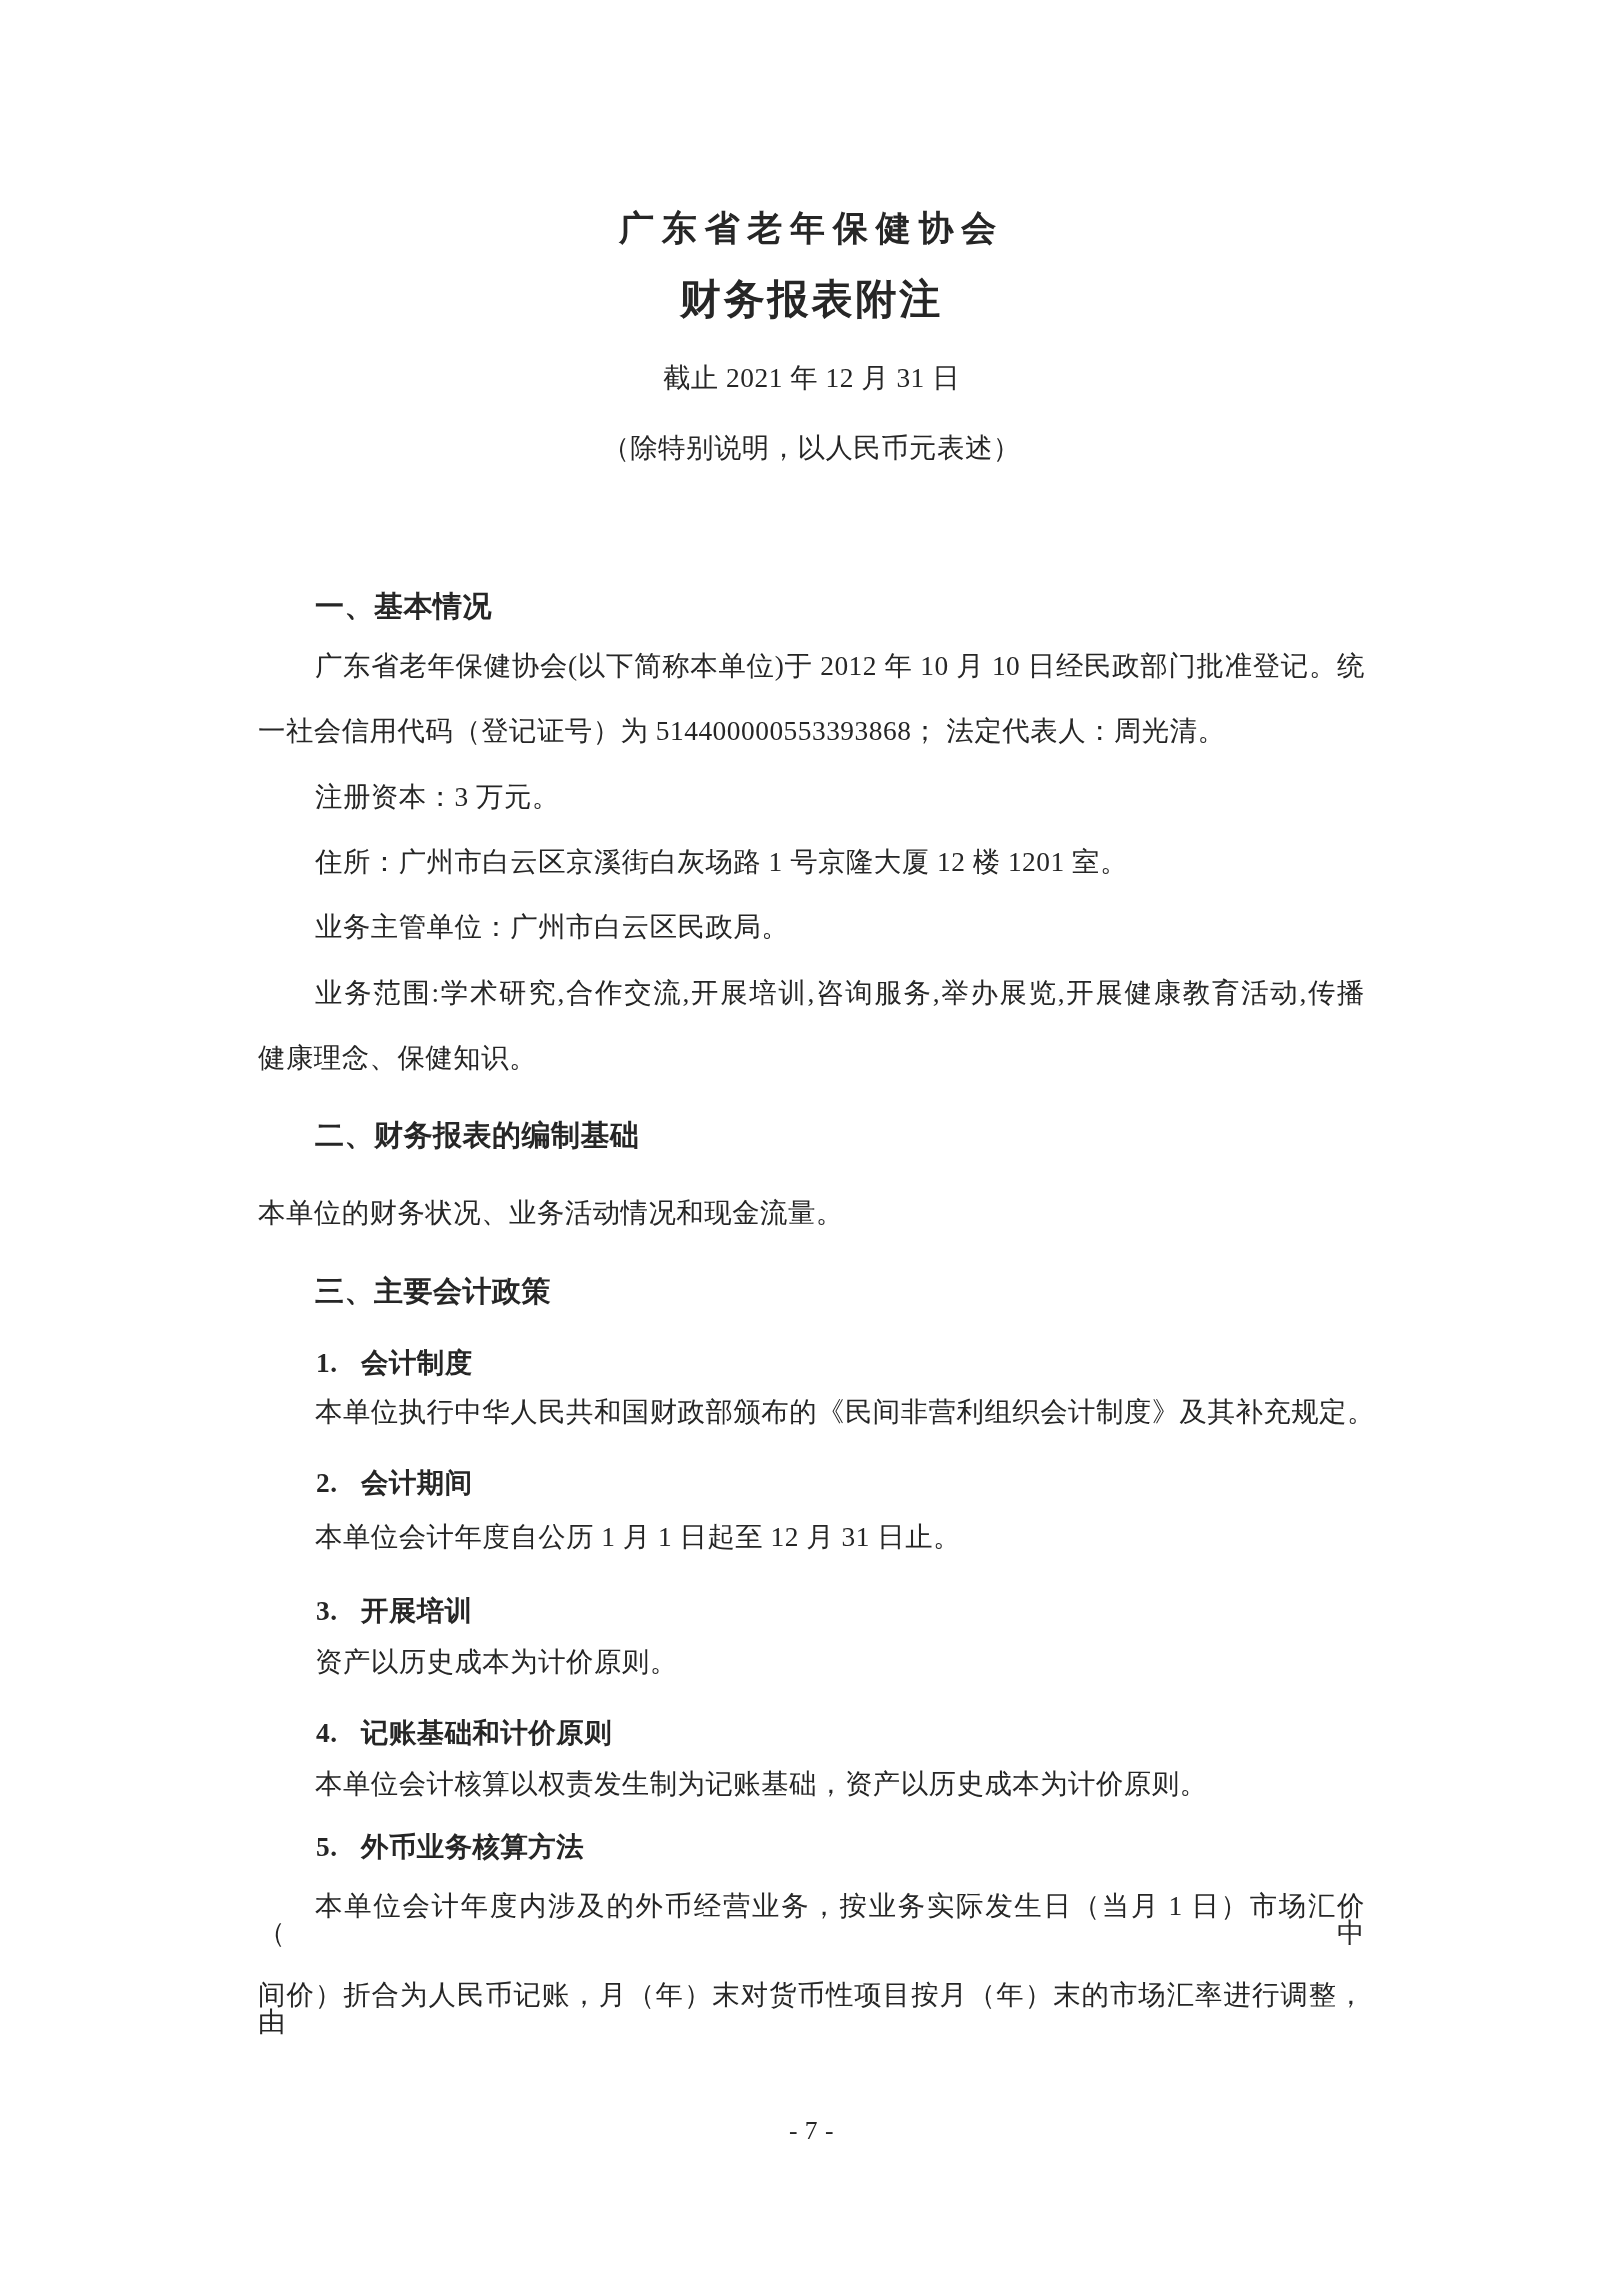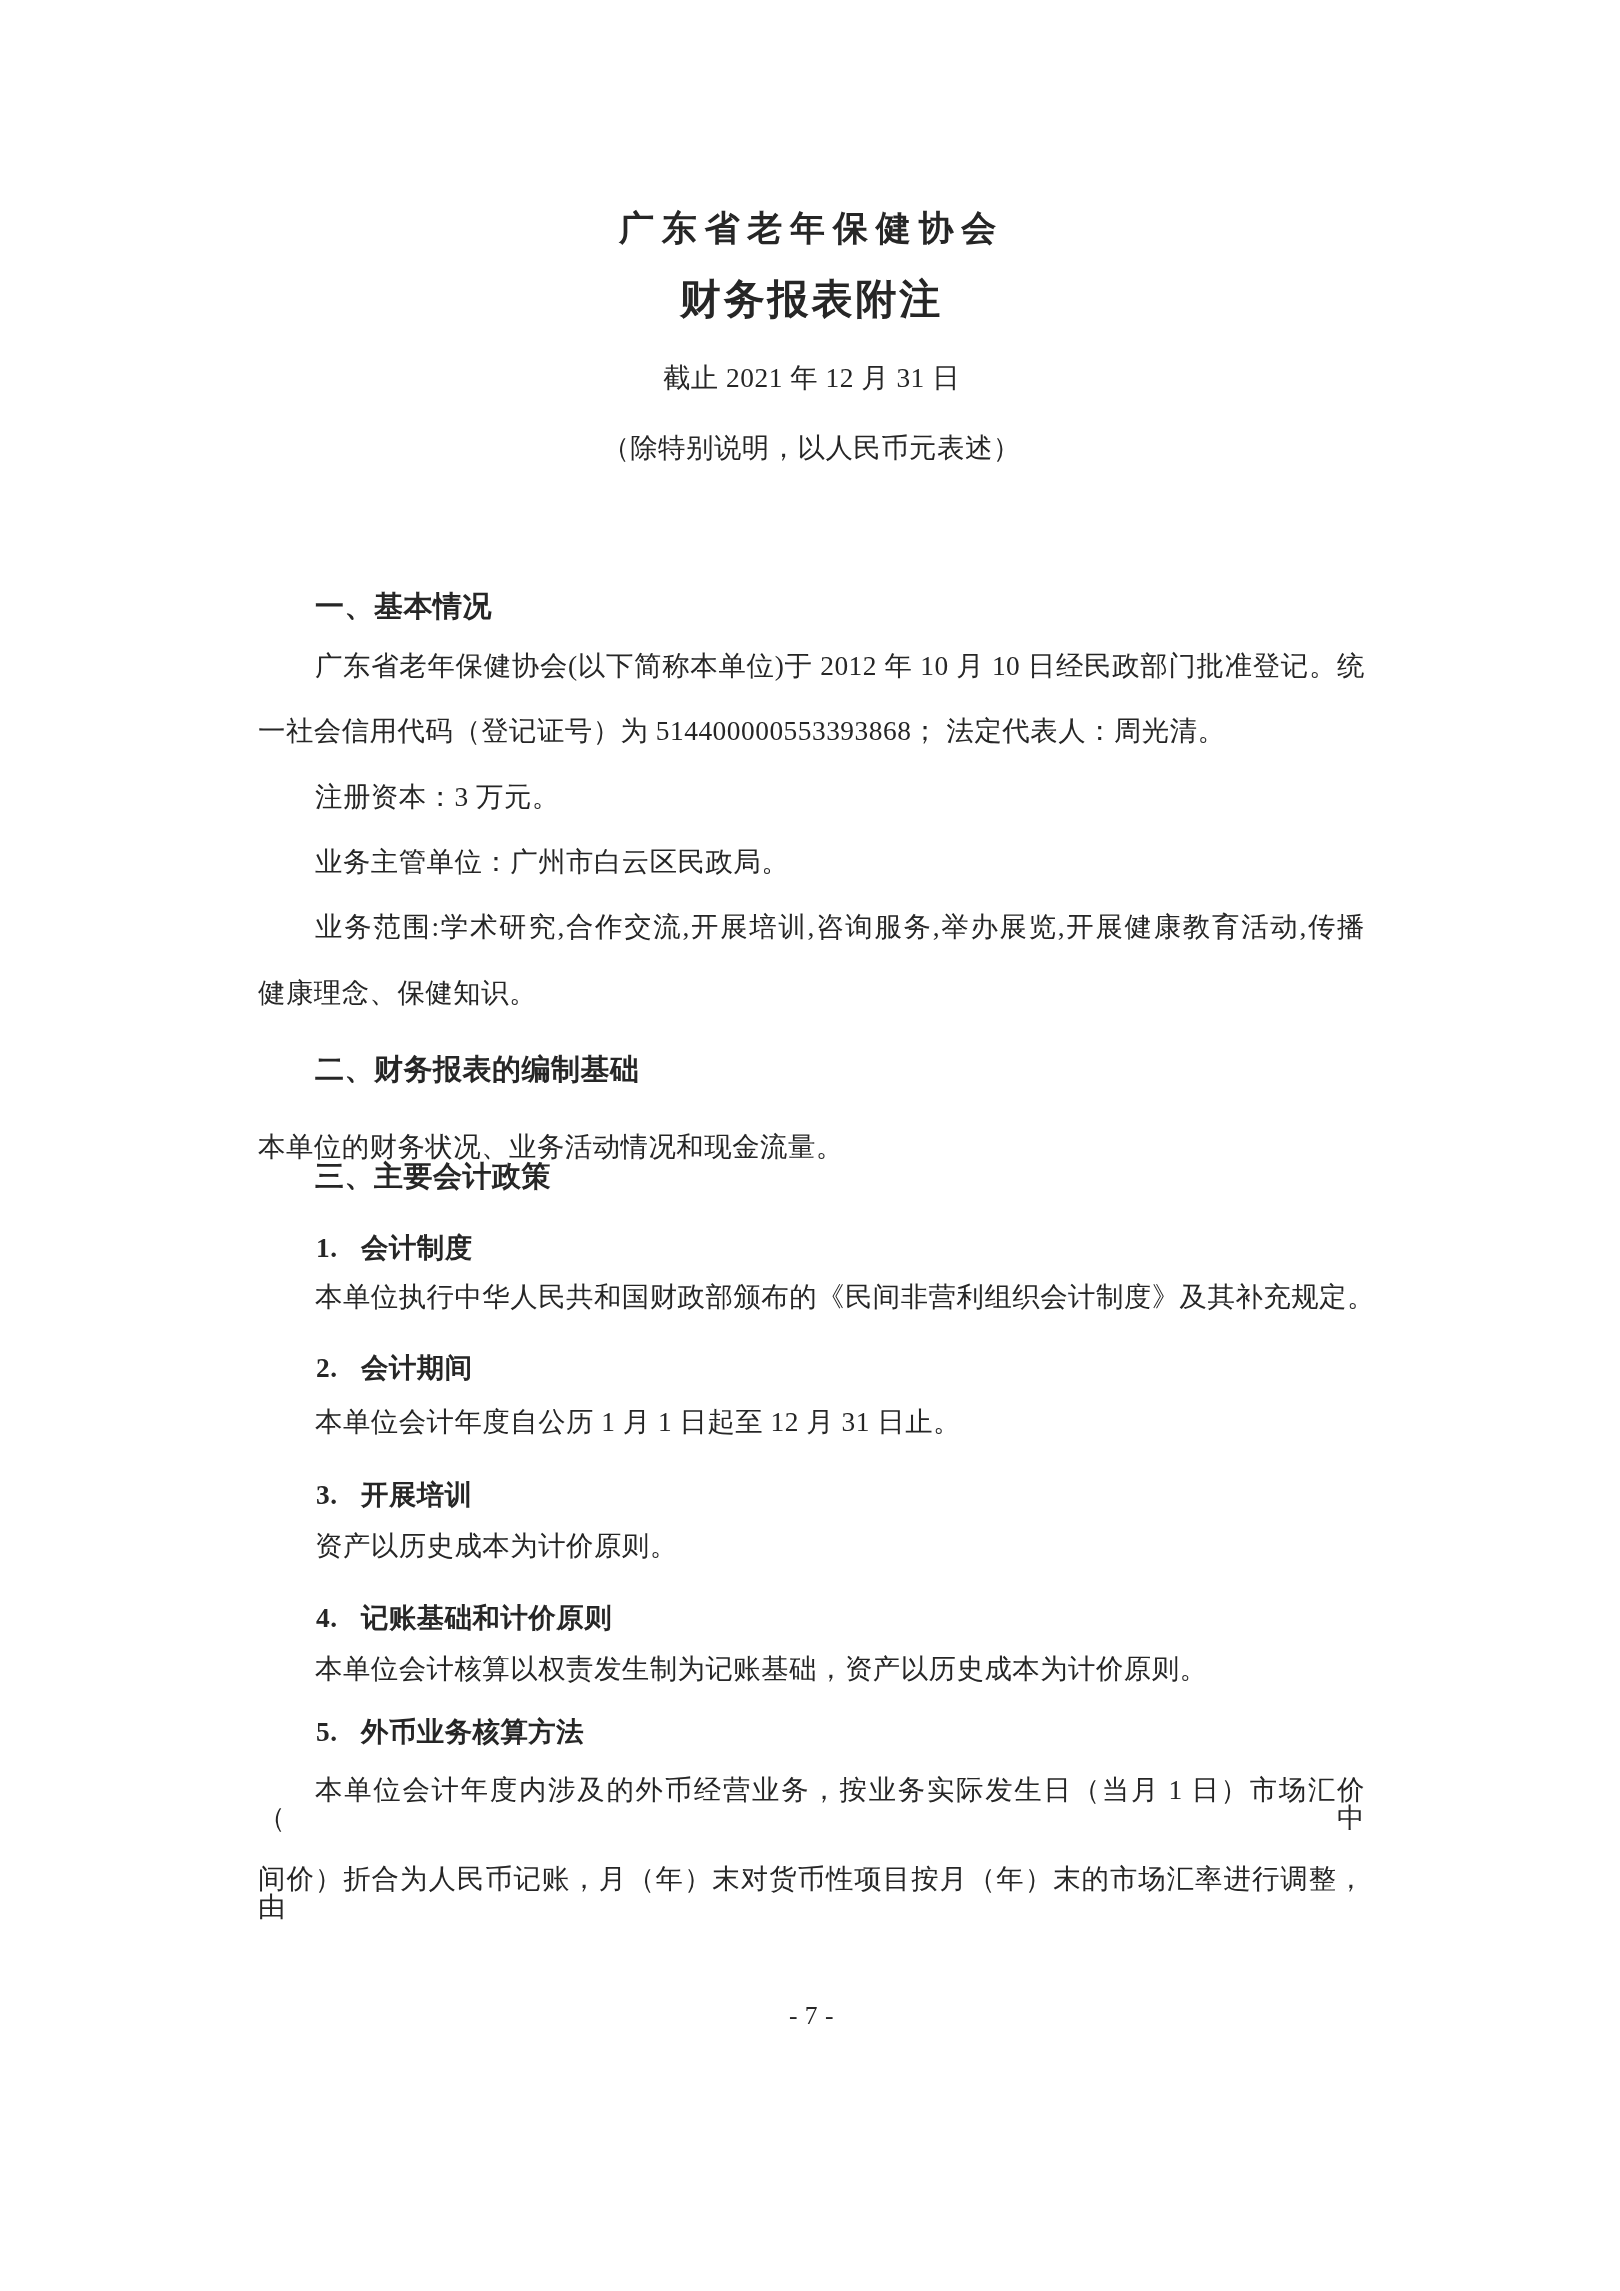--- a/index.html
+++ b/index.html
@@ -81,6 +81,7 @@
   <div class="line indent full" style="margin-top:32px">广东省老年保健协会(以下简称本单位)于 2012 年 10 月 10 日经民政部门批准登记。统</div>
   <div class="line" style="margin-top:38px">一社会信用代码（登记证号）为 514400000553393868；  法定代表人：周光清。</div>
   <div class="line indent" style="margin-top:38px">注册资本：3 万元。</div>
+  <div class="line indent" style="margin-top:38px">住所：广州市白云区京溪街白灰场路 1 号京隆大厦 12 楼 1201 室。</div>
   <div class="line indent" style="margin-top:38px">业务主管单位：广州市白云区民政局。</div>
   <div class="line indent full" style="margin-top:38px">业务范围:学术研究,合作交流,开展培训,咨询服务,举办展览,开展健康教育活动,传播</div>
   <div class="line" style="margin-top:38px">健康理念、保健知识。</div>

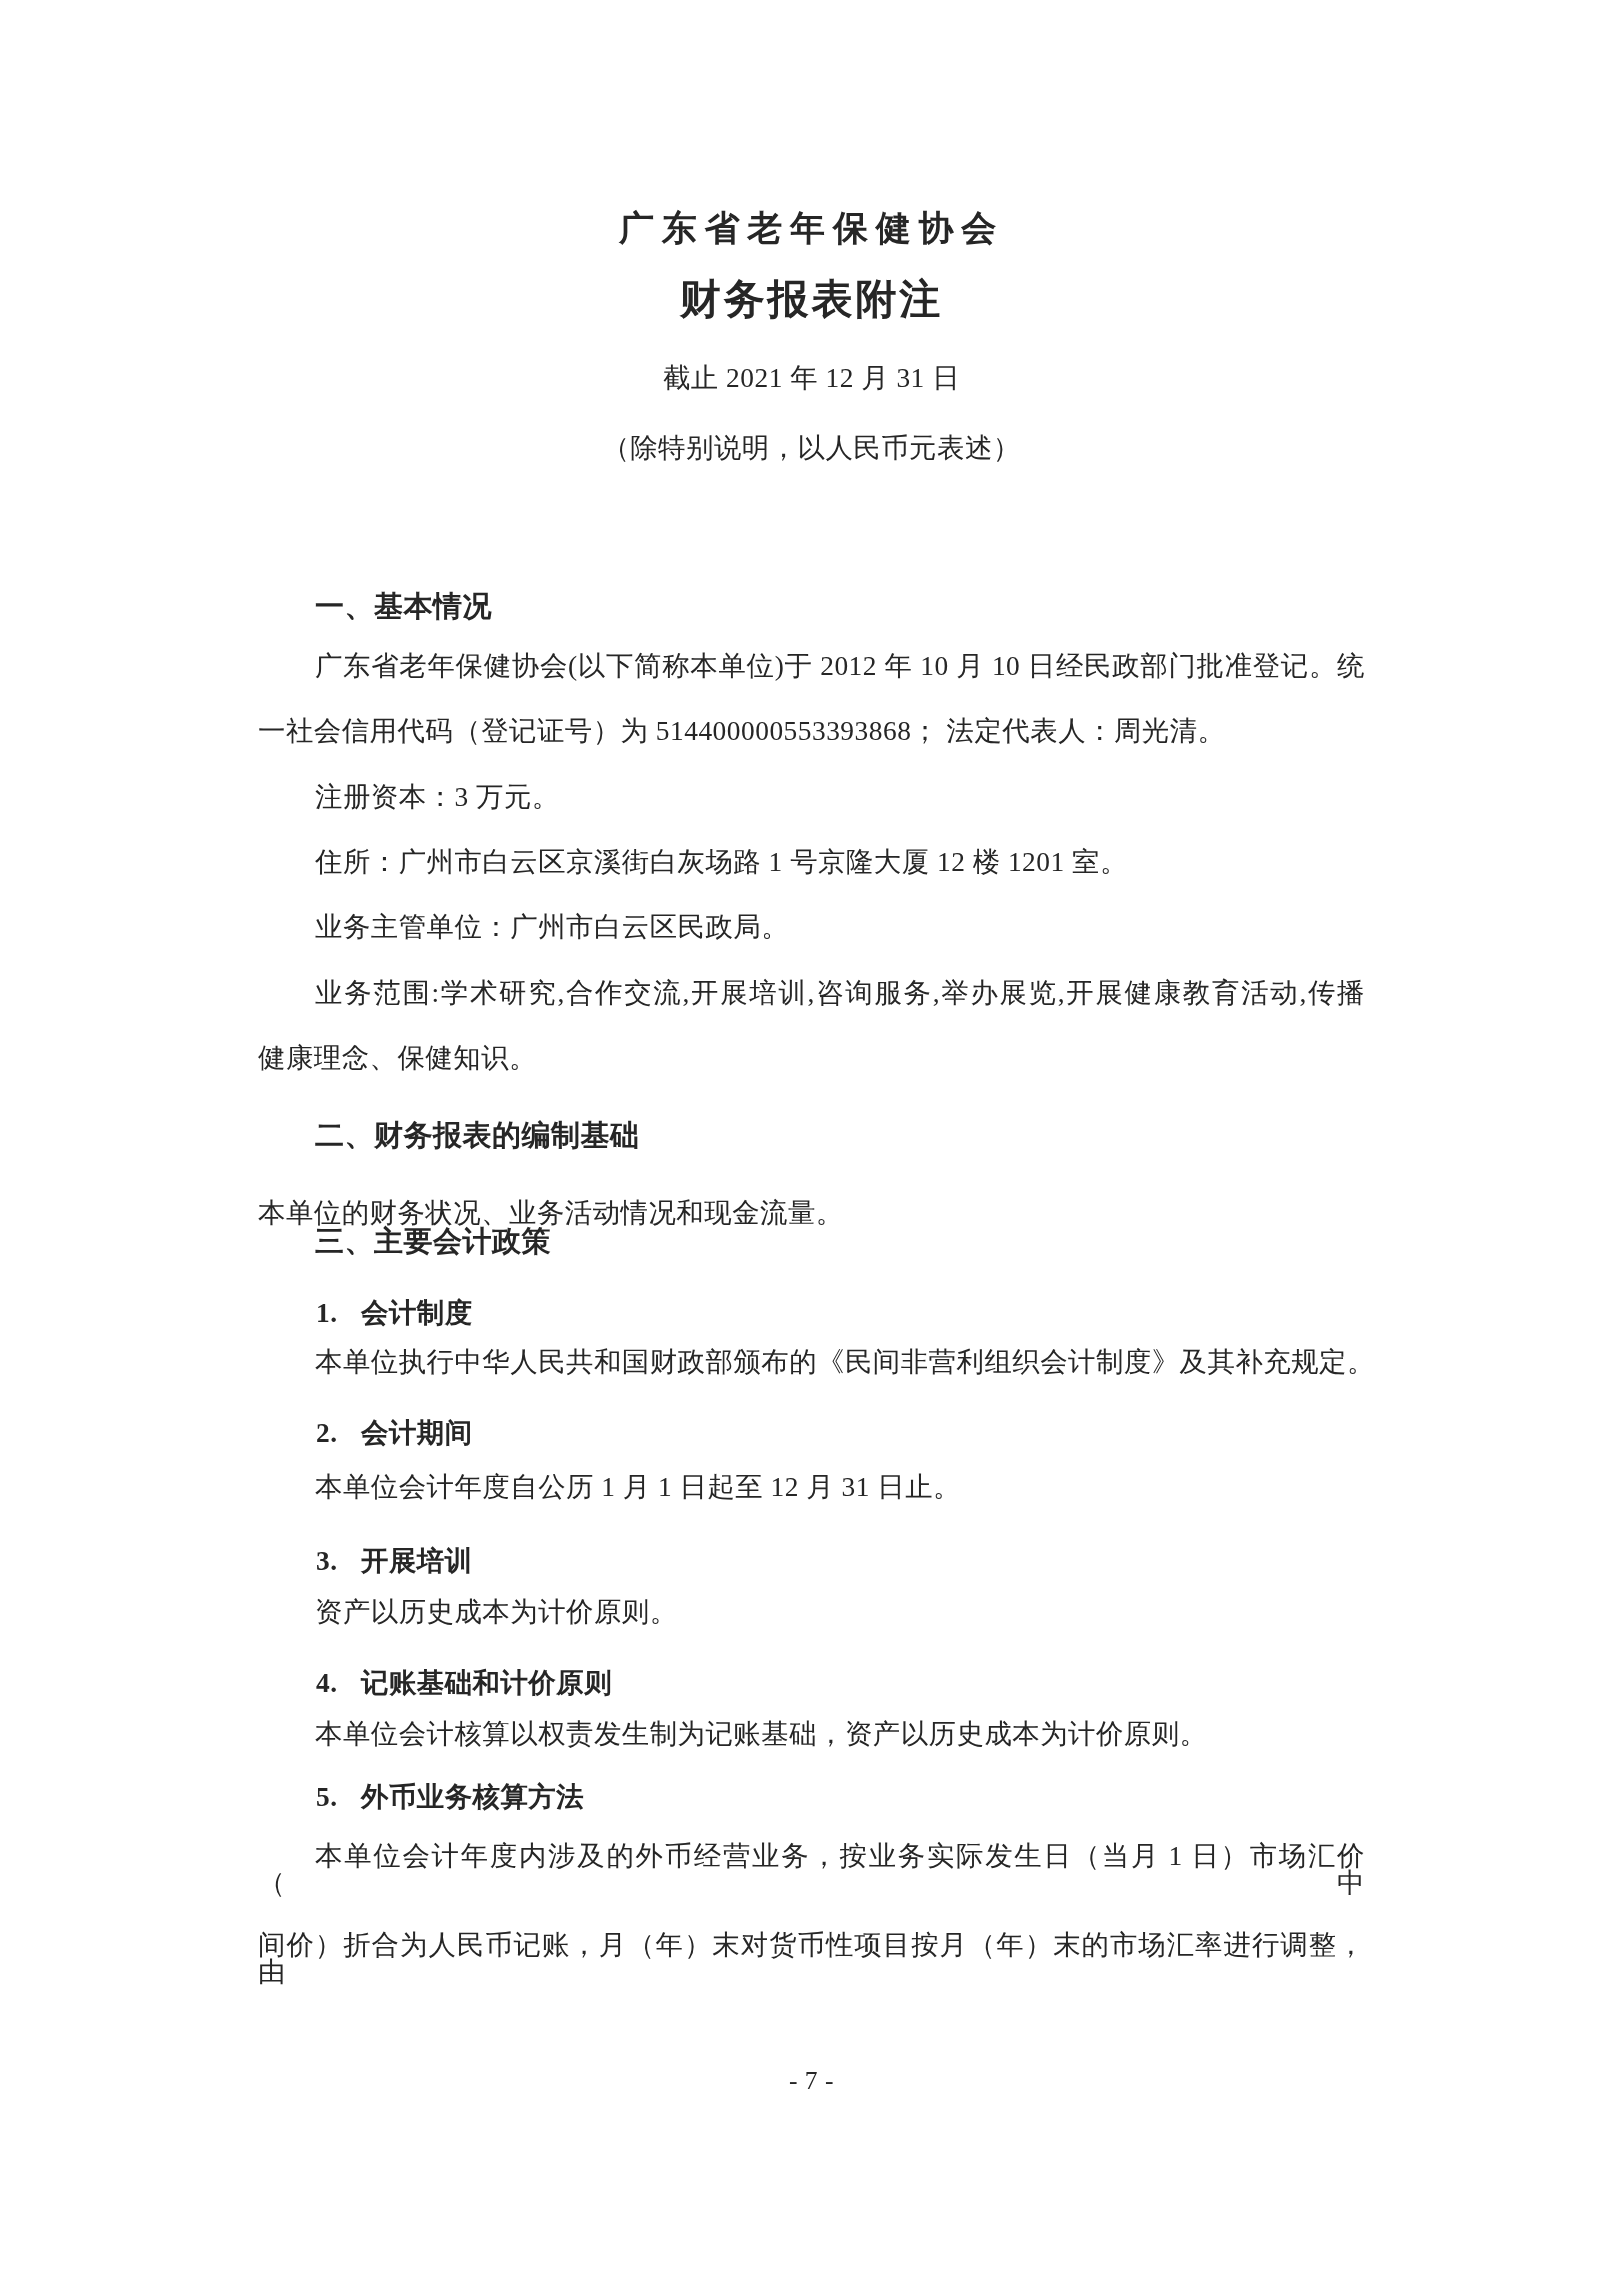--- a/index.html
+++ b/index.html
@@ -90,7 +90,7 @@
 
   <div class="line" style="margin-top:50px">本单位的财务状况、业务活动情况和现金流量。</div>
 
-  <div class="line sec-heading" style="">三、主要会计政策</div>
+  <div class="line sec-heading" style="margin-top:50px">三、主要会计政策</div>
 
   <div class="line sub-heading" style="margin-top:44px">
     <span class="sub-num">1.</span><span>会计制度</span>

